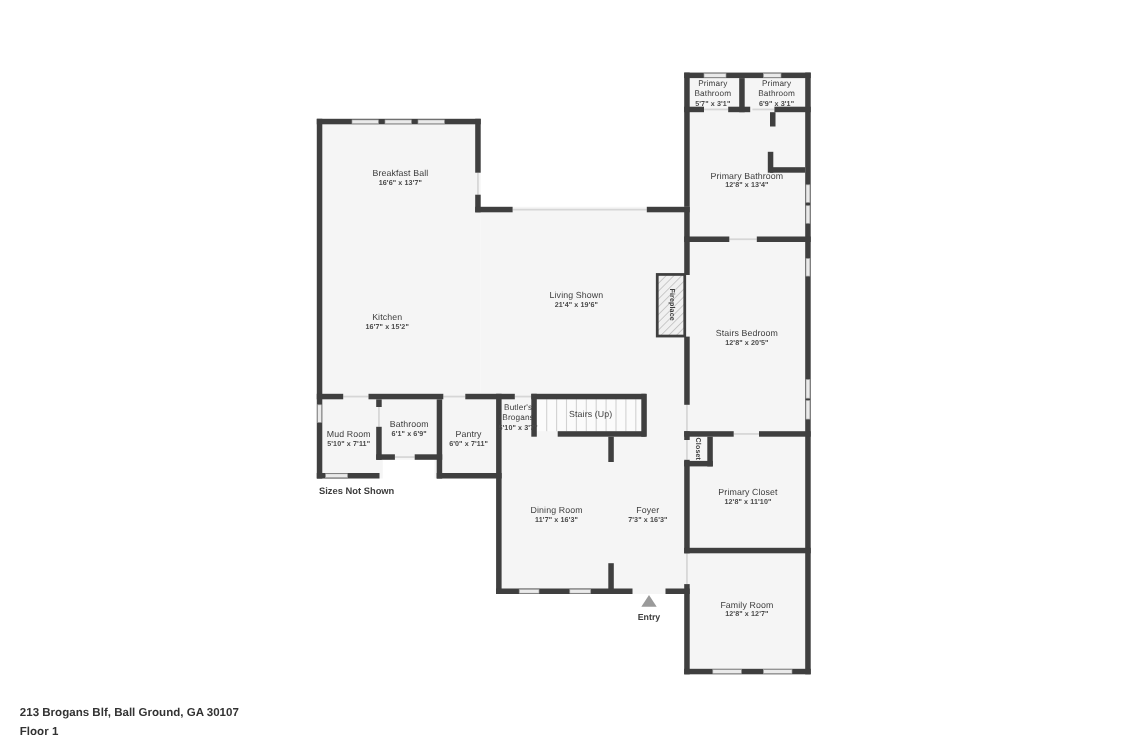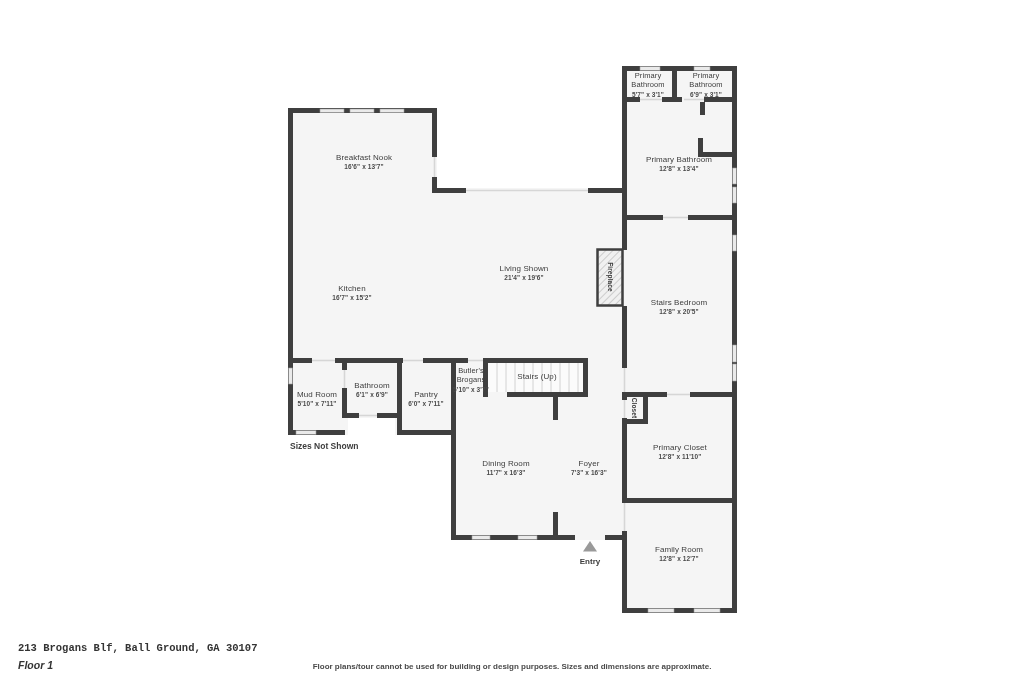--- a/index.html
+++ b/index.html
@@ -161,7 +161,7 @@
   </svg>
 
   <div class="room-label" style="left:364px;top:162px;width:110px">
-    <div class="rname">Breakfast Nook</div>
+    <div class="rname">Breakfast Ball</div>
     <div class="rdims">16'6" x 13'7"</div>
   </div>
   <div class="room-label" style="left:352px;top:293px;width:100px">

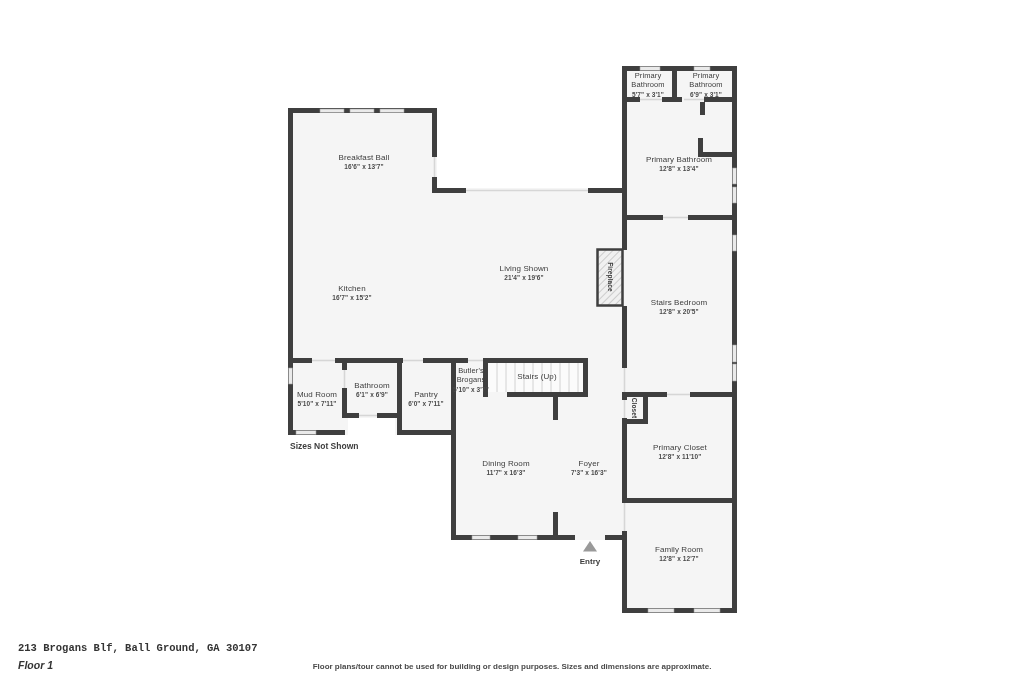--- a/index.html
+++ b/index.html
@@ -27,7 +27,7 @@
   .note{position:absolute;color:var(--text);font-weight:700;}
   .garage-note{font-size:8.5px;transform:translate(0,-50%);}
   .entry-note{font-size:8px;transform:translate(-50%,-50%);}
-  .addr{font-size:10.5px;transform:translate(0,-50%);color:#333;font-family:Liberation Mono, monospace;}
+  .addr{font-size:10.5px;transform:translate(0,-50%);color:#333;}
   .floor-lbl{font-size:10.5px;transform:translate(0,-50%);color:#333;font-style:italic;}
   .disclaimer{font-size:8px;color:#4a4a4a;transform:translate(-50%,-50%);white-space:nowrap;}
 </style>

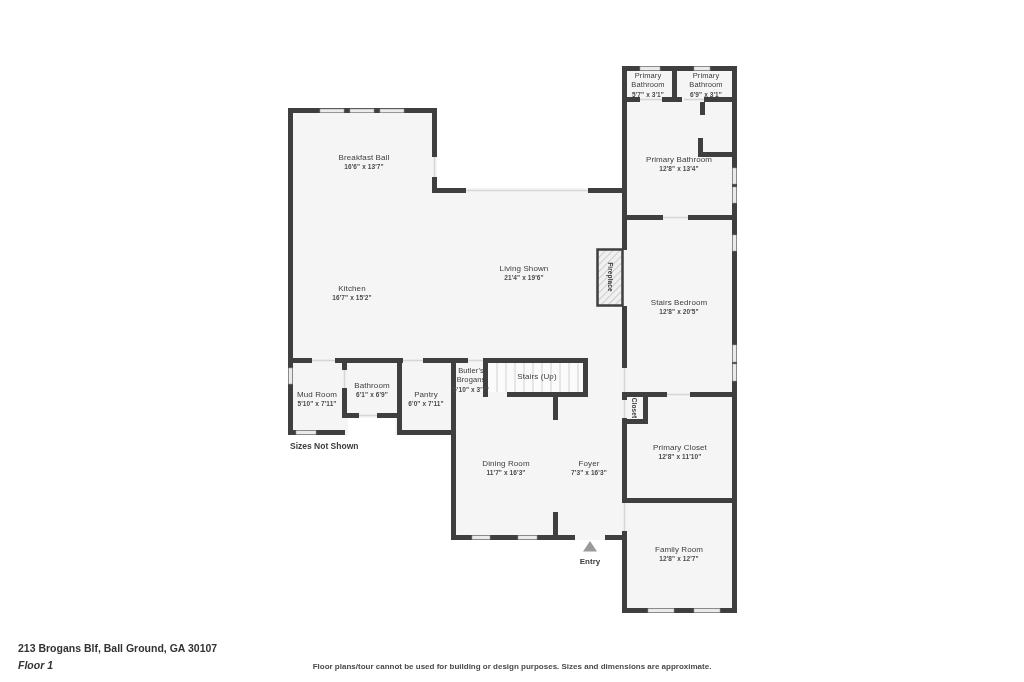--- a/index.html
+++ b/index.html
@@ -28,7 +28,7 @@
   .garage-note{font-size:8.5px;transform:translate(0,-50%);}
   .entry-note{font-size:8px;transform:translate(-50%,-50%);}
   .addr{font-size:10.5px;transform:translate(0,-50%);color:#333;}
-  .floor-lbl{font-size:10.5px;transform:translate(0,-50%);color:#333;font-style:italic;}
+  .floor-lbl{font-size:10.5px;transform:translate(0,-50%);color:#333;}
   .disclaimer{font-size:8px;color:#4a4a4a;transform:translate(-50%,-50%);white-space:nowrap;}
 </style>
 </head>

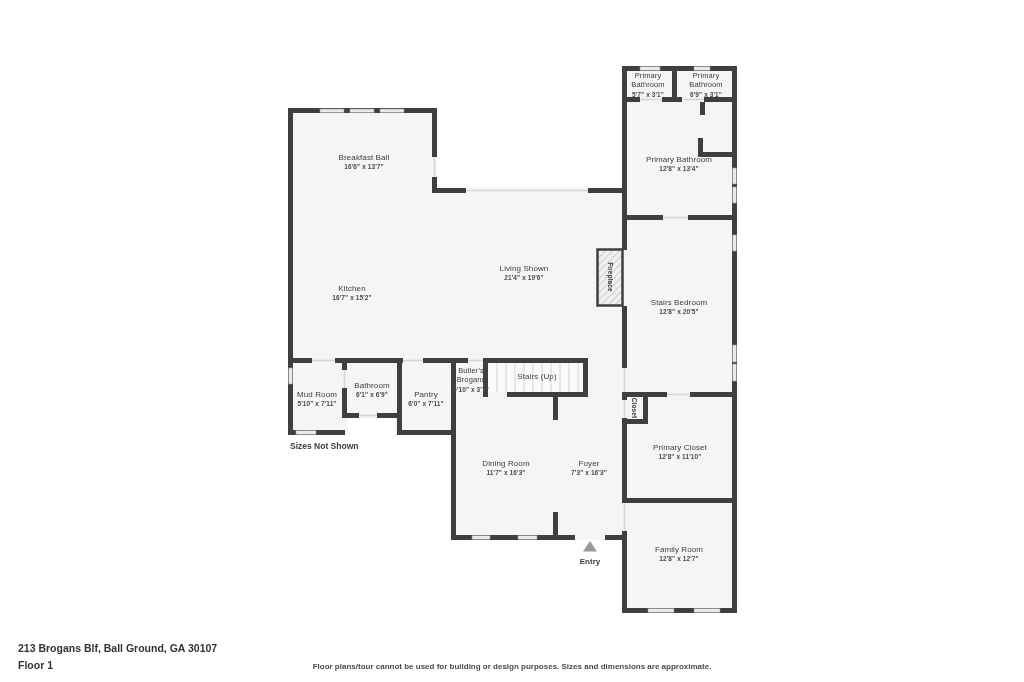--- a/index.html
+++ b/index.html
@@ -235,7 +235,6 @@
 
   <div class="note addr" style="left:18px;top:648px">213 Brogans Blf, Ball Ground, GA 30107</div>
   <div class="note floor-lbl" style="left:18px;top:665px">Floor 1</div>
-  <div class="note disclaimer" style="left:512px;top:666px">Floor plans/tour cannot be used for building or design purposes. Sizes and dimensions are approximate.</div>
 </div>
 
 </body></html>

